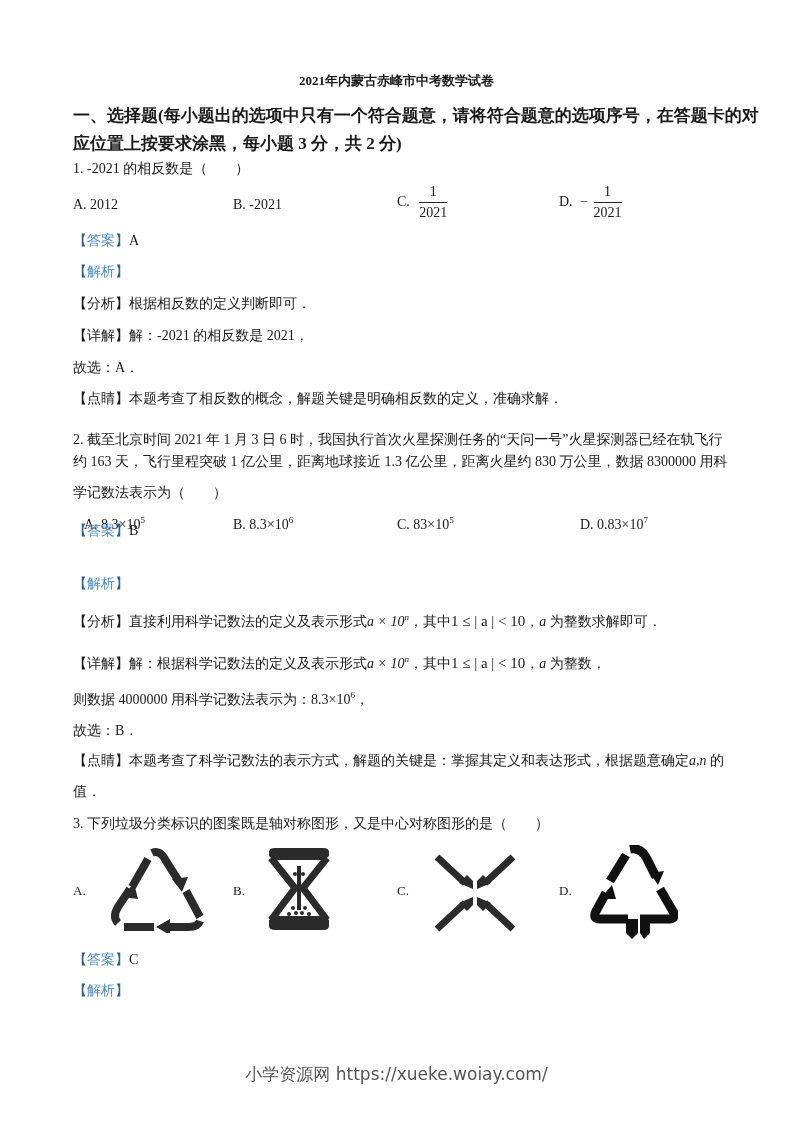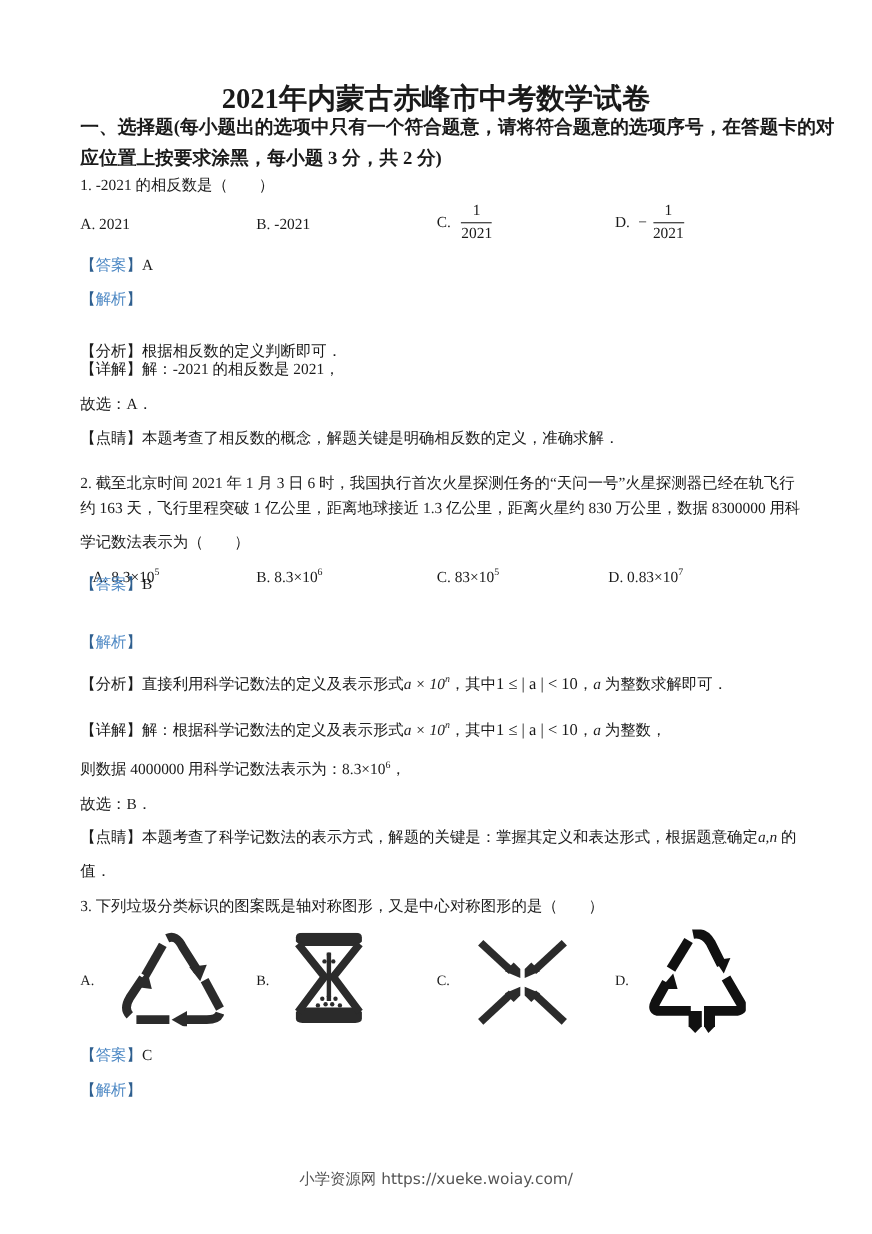--- a/index.html
+++ b/index.html
@@ -6,7 +6,7 @@
   body { width:793px; height:1122px; position:relative; overflow:hidden;
          font-family:"Liberation Serif","DejaVu Serif",serif; color:#1a1a1a; }
   .abs { position:absolute; white-space:nowrap; }
-  .title { left:0; width:793px; top:72px; text-align:center; font-size:26px; font-weight:bold; }
+  .title { left:0; width:793px; top:72px; text-align:center; font-size:13px; font-weight:bold; }
   .sec { left:73px; font-size:17px; font-weight:bold; }
   .line { left:73px; font-size:14px; }
   .opt { font-size:14px; }

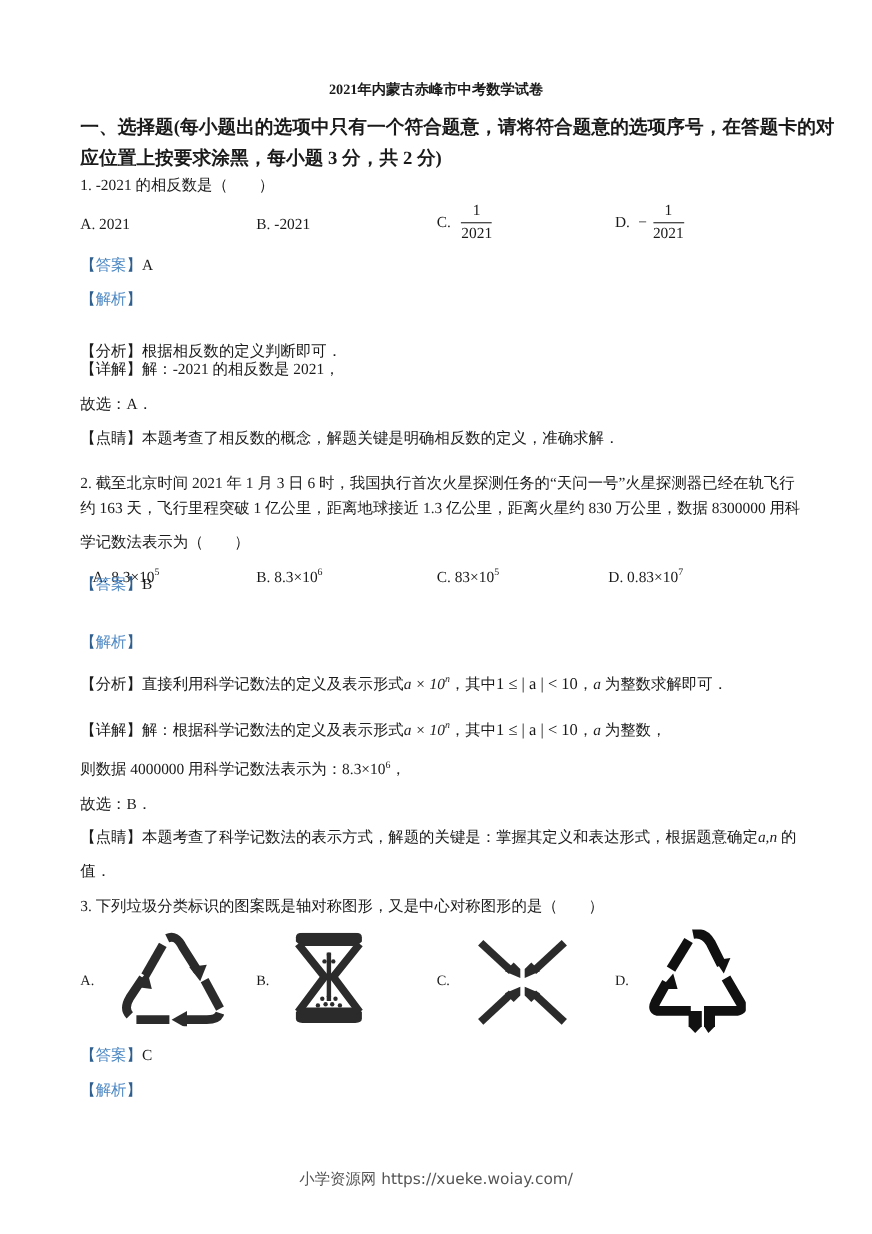--- a/index.html
+++ b/index.html
@@ -30,7 +30,7 @@
 <div class="abs sec" style="top:132px;">应位置上按要求涂黑，每小题 3 分，共 2 分)</div>
 
 <div class="abs line" style="top:160px;">1. -2021 的相反数是（　　）</div>
-<div class="abs opt" style="left:73px; top:197px;">A. 2021</div>
+<div class="abs opt" style="left:73px; top:197px;">A. 2012</div>
 <div class="abs opt" style="left:233px; top:197px;">B. -2021</div>
 <div class="abs opt" style="left:397px; top:183px;">
   <span>C.</span>

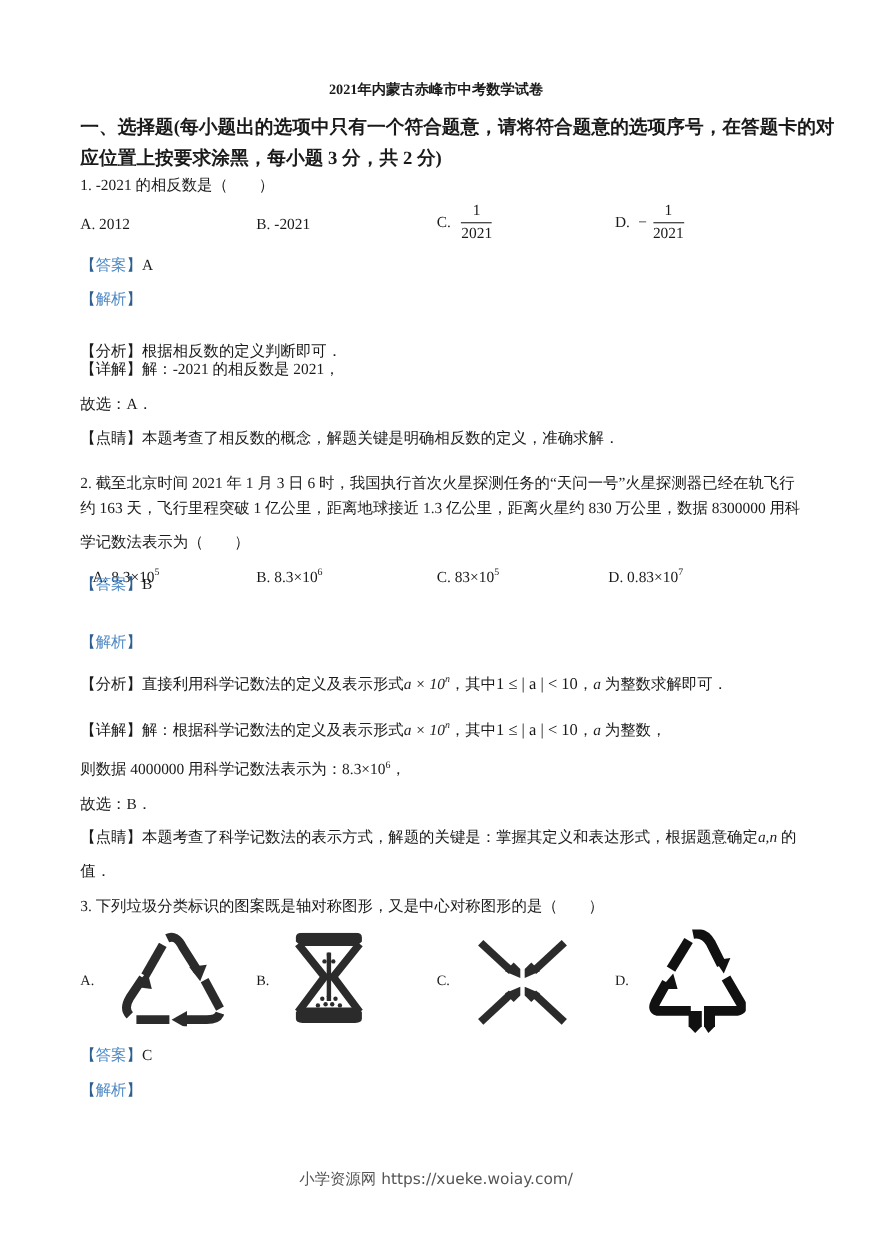--- a/index.html
+++ b/index.html
@@ -54,7 +54,7 @@
 <div class="abs line" style="top:263px;">
   <span class="tag-b">【</span><span class="tag-l">解析</span><span class="tag-b">】</span>
 </div>
-<div class="abs line" style="top:295px;margin-top:16px;">
+<div class="abs line" style="top:295px;">
   <span>【分析】</span><span>根据相反数的定义判断即可．</span>
 </div>
 <div class="abs line" style="top:327px;">

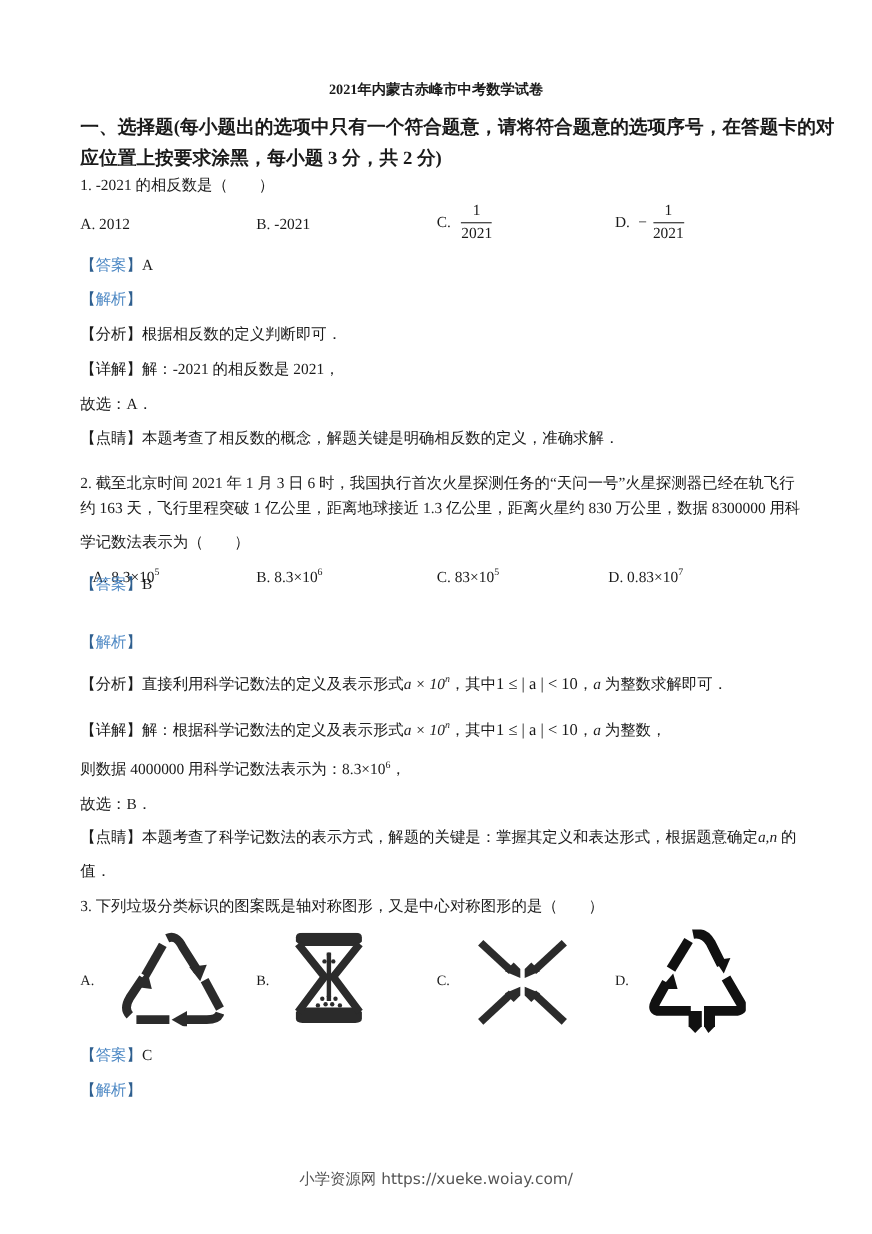--- a/index.html
+++ b/index.html
@@ -72,7 +72,7 @@
 <div class="abs opt" style="left:84px; top:515px;"><span>A.  8.3×10</span><sup>5</sup></div>
 <div class="abs opt" style="left:233px; top:515px;"><span>B.  8.3×10</span><sup>6</sup></div>
 <div class="abs opt" style="left:397px; top:515px;"><span>C.  83×10</span><sup>5</sup></div>
-<div class="abs opt" style="left:553px; top:515px;"><span>D.  0.83×10</span><sup>7</sup></div>
+<div class="abs opt" style="left:580px; top:515px;"><span>D.  0.83×10</span><sup>7</sup></div>
 
 <div class="abs line" style="top:522px;">
   <span class="tag-b">【</span><span class="tag-l">答案</span><span class="tag-b">】</span><span>B</span>

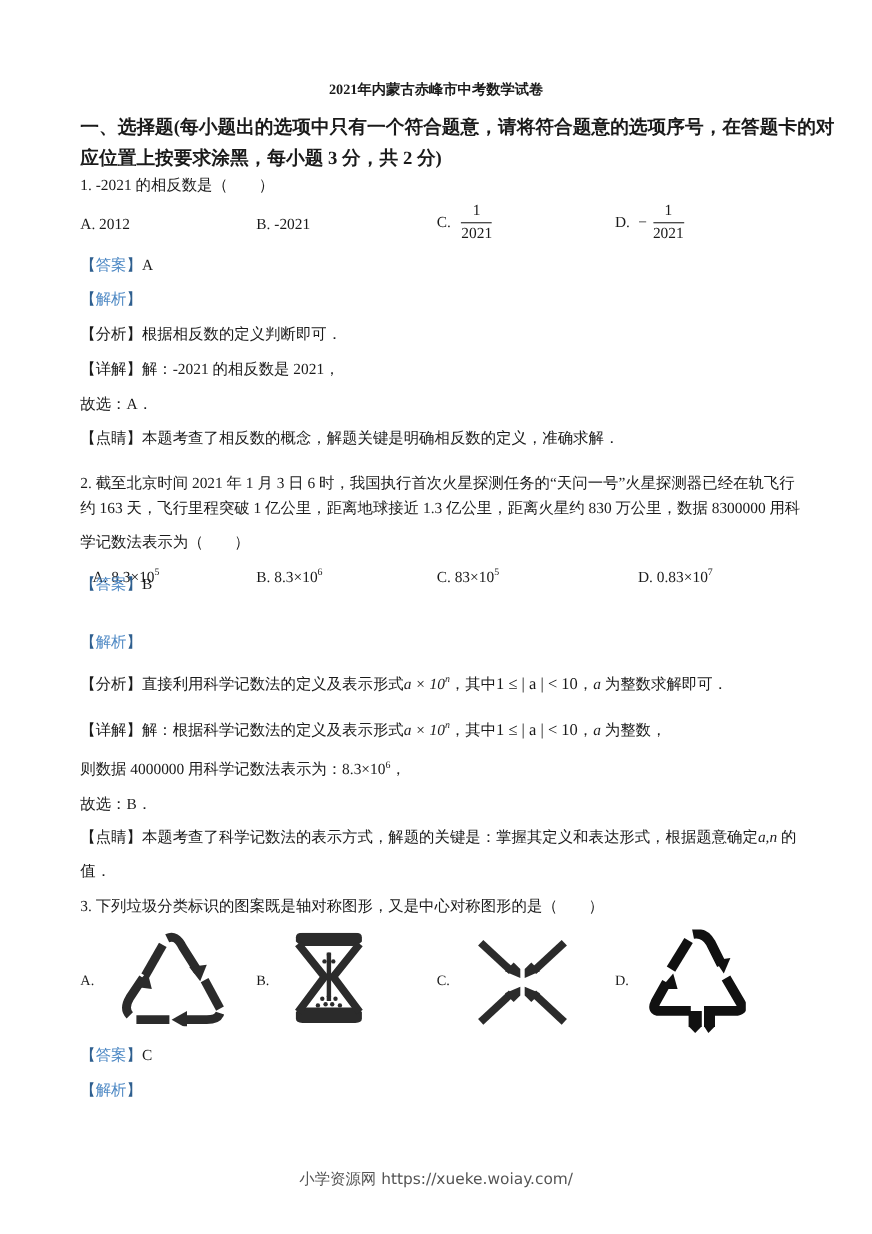--- a/index.html
+++ b/index.html
@@ -19,7 +19,7 @@
   .it { font-style:italic;margin-top:23px; }
   .fig { position:absolute; }
   .footer { left:0; width:793px; top:1063px; text-align:center;
-            font-family:"DejaVu Sans","Liberation Sans",sans-serif; font-size:14px; color:#555; }
+            font-family:"DejaVu Sans","Liberation Sans",sans-serif; font-size:17px; color:#555; }
 </style>
 </head>
 <body>

